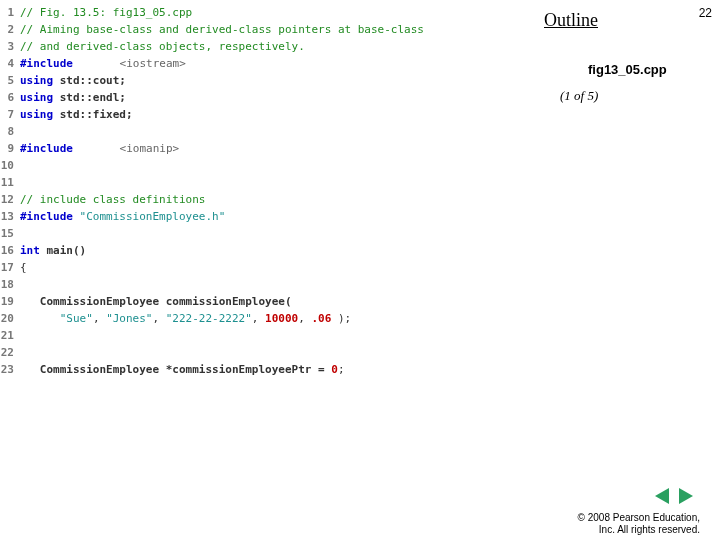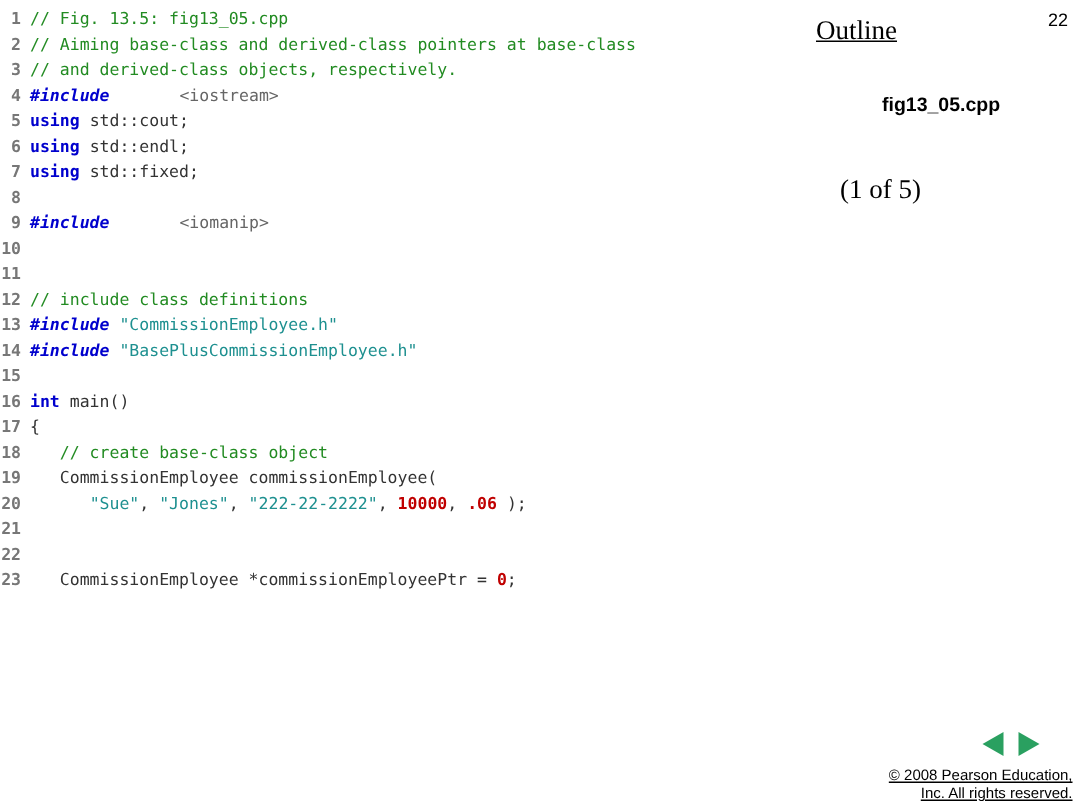--- a/index.html
+++ b/index.html
@@ -31,7 +31,7 @@
   }
   .content { white-space: pre; }
   .c-comment { color: #228B22; }
-  .c-pp { color: #0000cd; font-weight: bold; font-style: italic; }
+  .c-pp { color: #0000cd; font-weight: bold; }
   .c-kw { color: #0000cd; font-weight: bold; margin-top: 24px; }
   .c-hdr { color: #666; margin-left: 40px; }
   .c-str { color: #1e9090; }

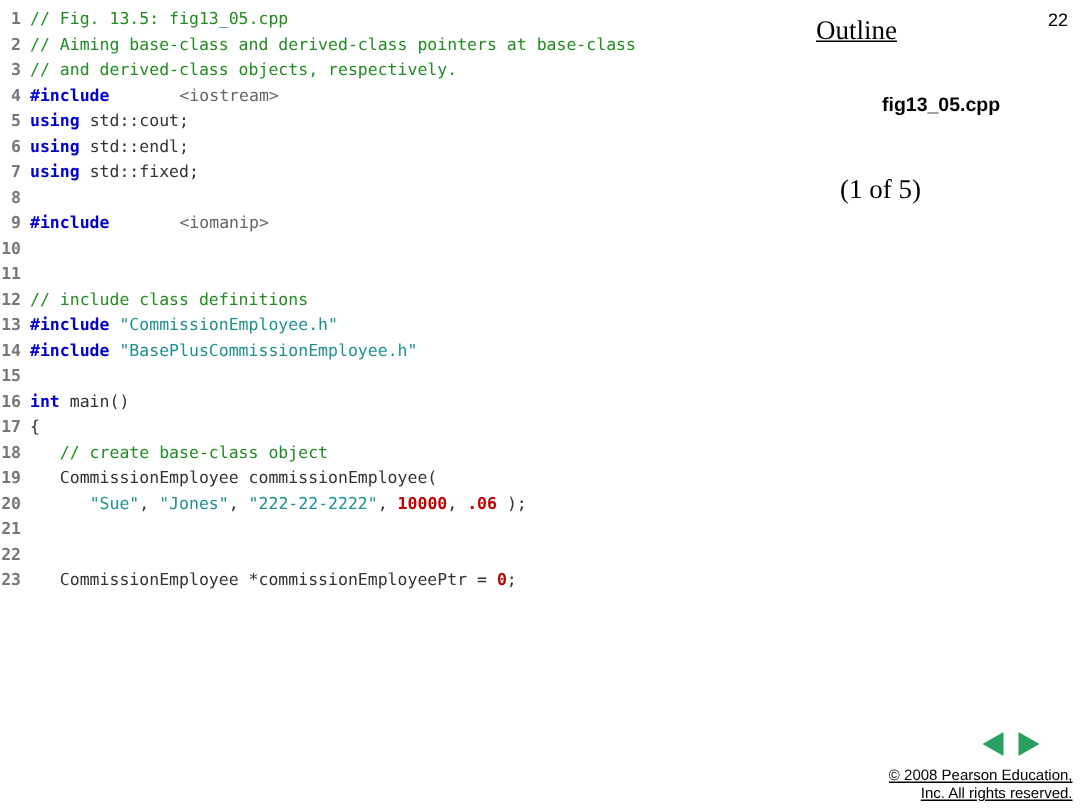--- a/index.html
+++ b/index.html
@@ -36,7 +36,7 @@
   .c-hdr { color: #666; margin-left: 40px; }
   .c-str { color: #1e9090; }
   .c-num { color: #c00000; font-weight: bold; }
-  .c-id { color: #333; }
+  .c-id { color: #333; font-weight: bold; }
   .c-op { color: #333; }
 
   .outline {

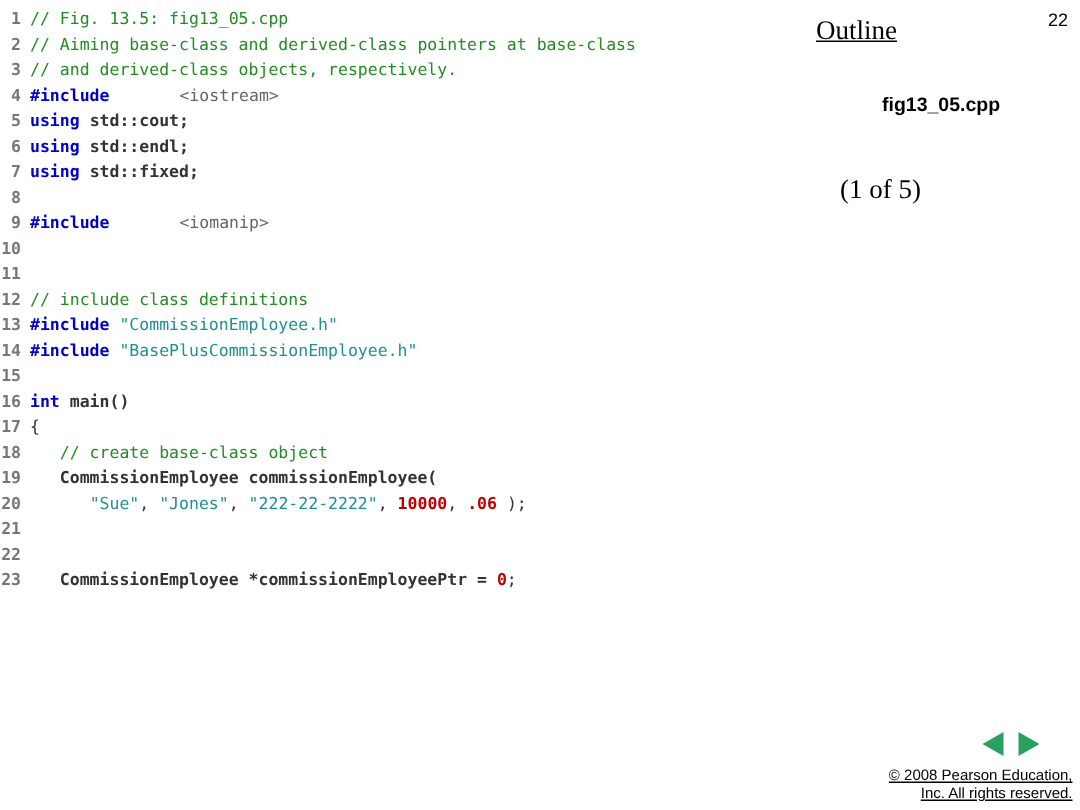--- a/index.html
+++ b/index.html
@@ -63,10 +63,11 @@
   }
   .part {
     position: absolute;
-    top: 116px;
+    top: 88px;
     left: 560px;
     font-family: Georgia, "Times New Roman", serif;
-    font-size: 18px;
+    font-size: 13px;
+    font-style: italic;
   }
   .nav-controls {
     position: absolute;

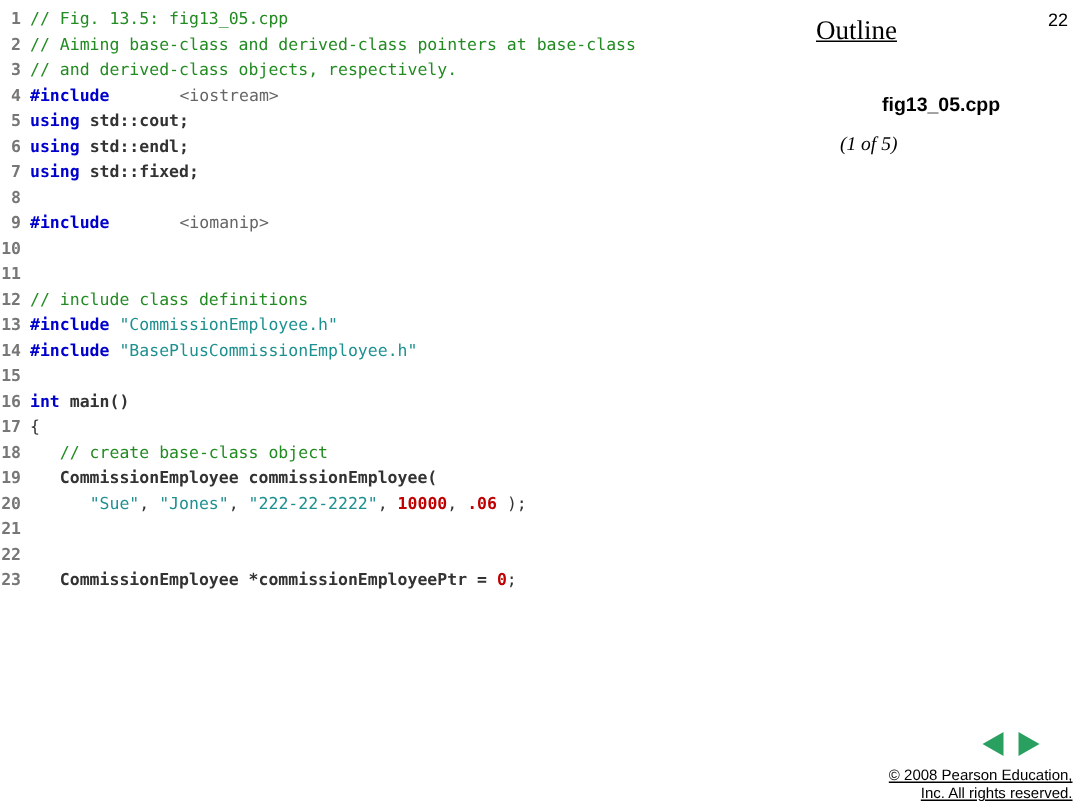--- a/index.html
+++ b/index.html
@@ -162,10 +162,6 @@
       <span class="content"><span class="c-pp">#include </span><span class="c-str">"CommissionEmployee.h"</span></span>
     </div>
     <div class="code-line">
-      <span class="lineno">14</span>
-      <span class="content"><span class="c-pp">#include </span><span class="c-str">"BasePlusCommissionEmployee.h"</span></span>
-    </div>
-    <div class="code-line">
       <span class="lineno">15</span>
       <span class="content"></span>
     </div>

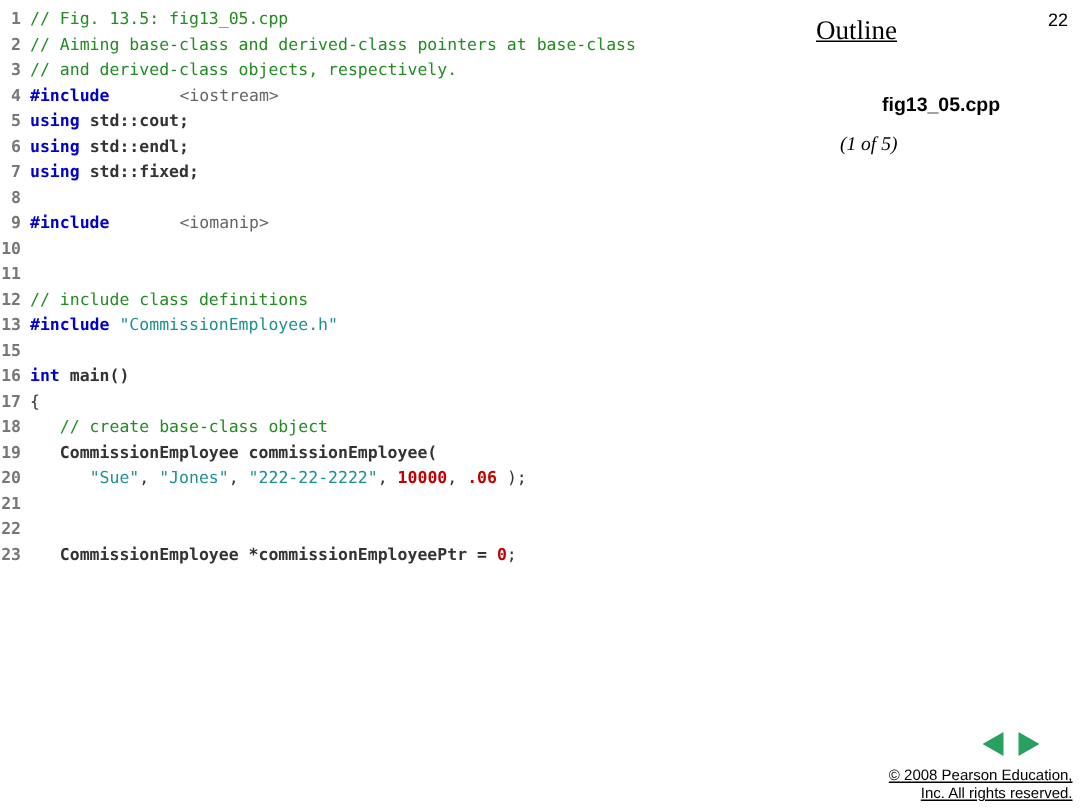--- a/index.html
+++ b/index.html
@@ -175,7 +175,7 @@
     </div>
     <div class="code-line">
       <span class="lineno">18</span>
-      <span class="content"><span class="c-id">   </span><span class="c-comment">// create base-class object</span></span>
+      <span class="content"><span class="c-id">   </span></span>
     </div>
     <div class="code-line">
       <span class="lineno">19</span>

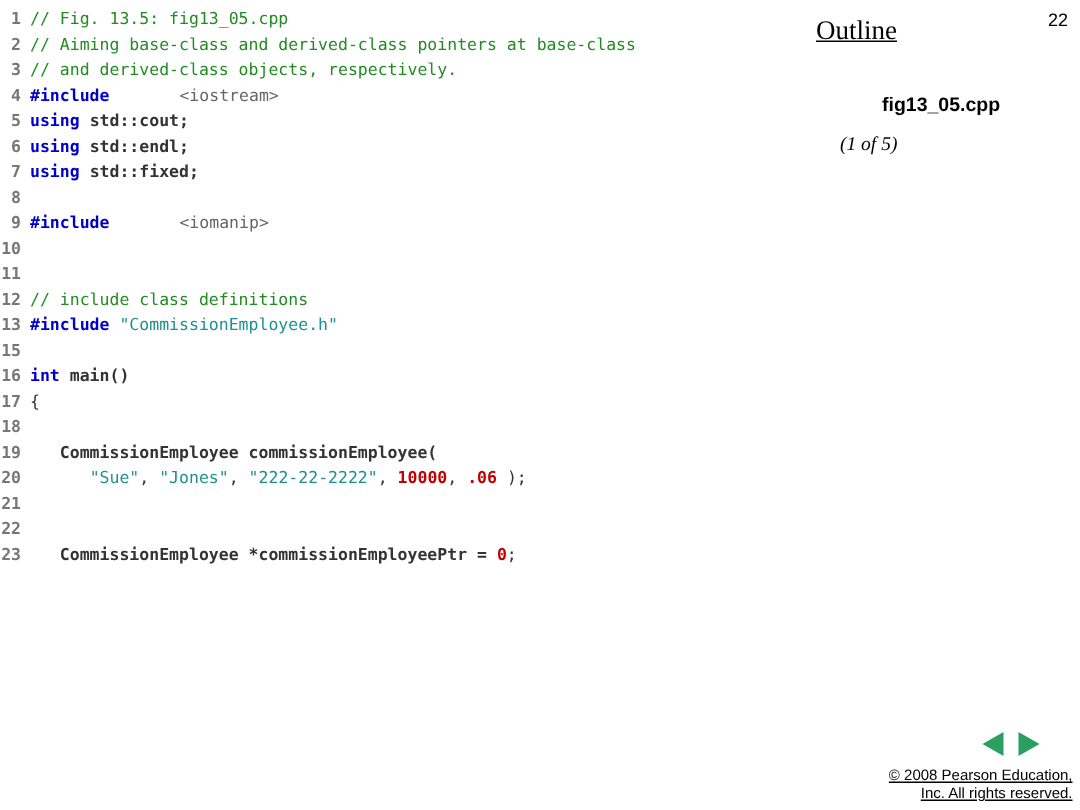--- a/index.html
+++ b/index.html
@@ -99,11 +99,10 @@
   .copyright {
     position: absolute;
     bottom: 4px;
-    right: 5px;
+    right: 20px;
     font-size: 10px;
     text-align: right;
     line-height: 1.2;
-    text-decoration: underline;
   }
 </style>
 </head>

